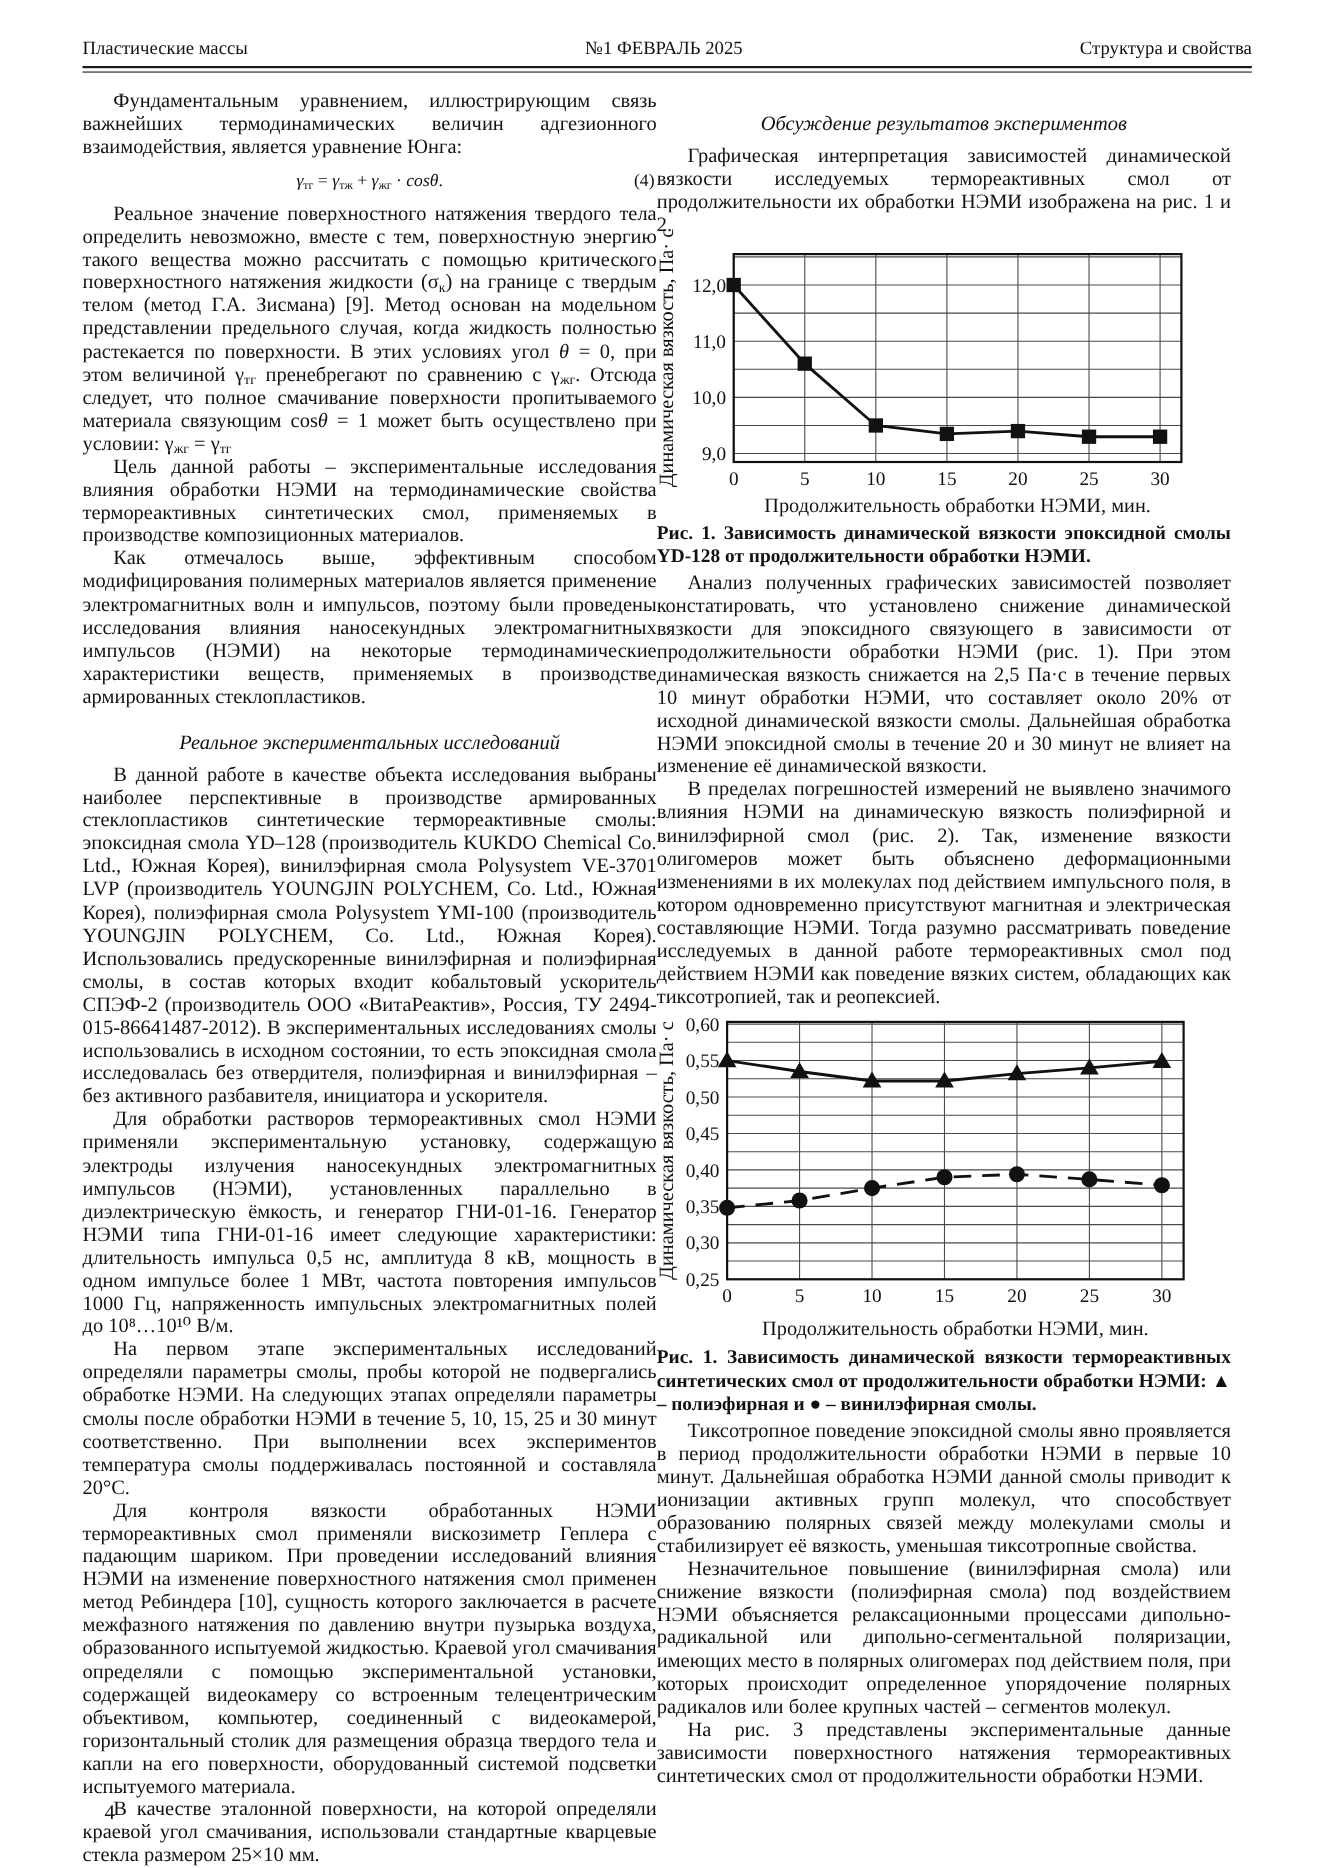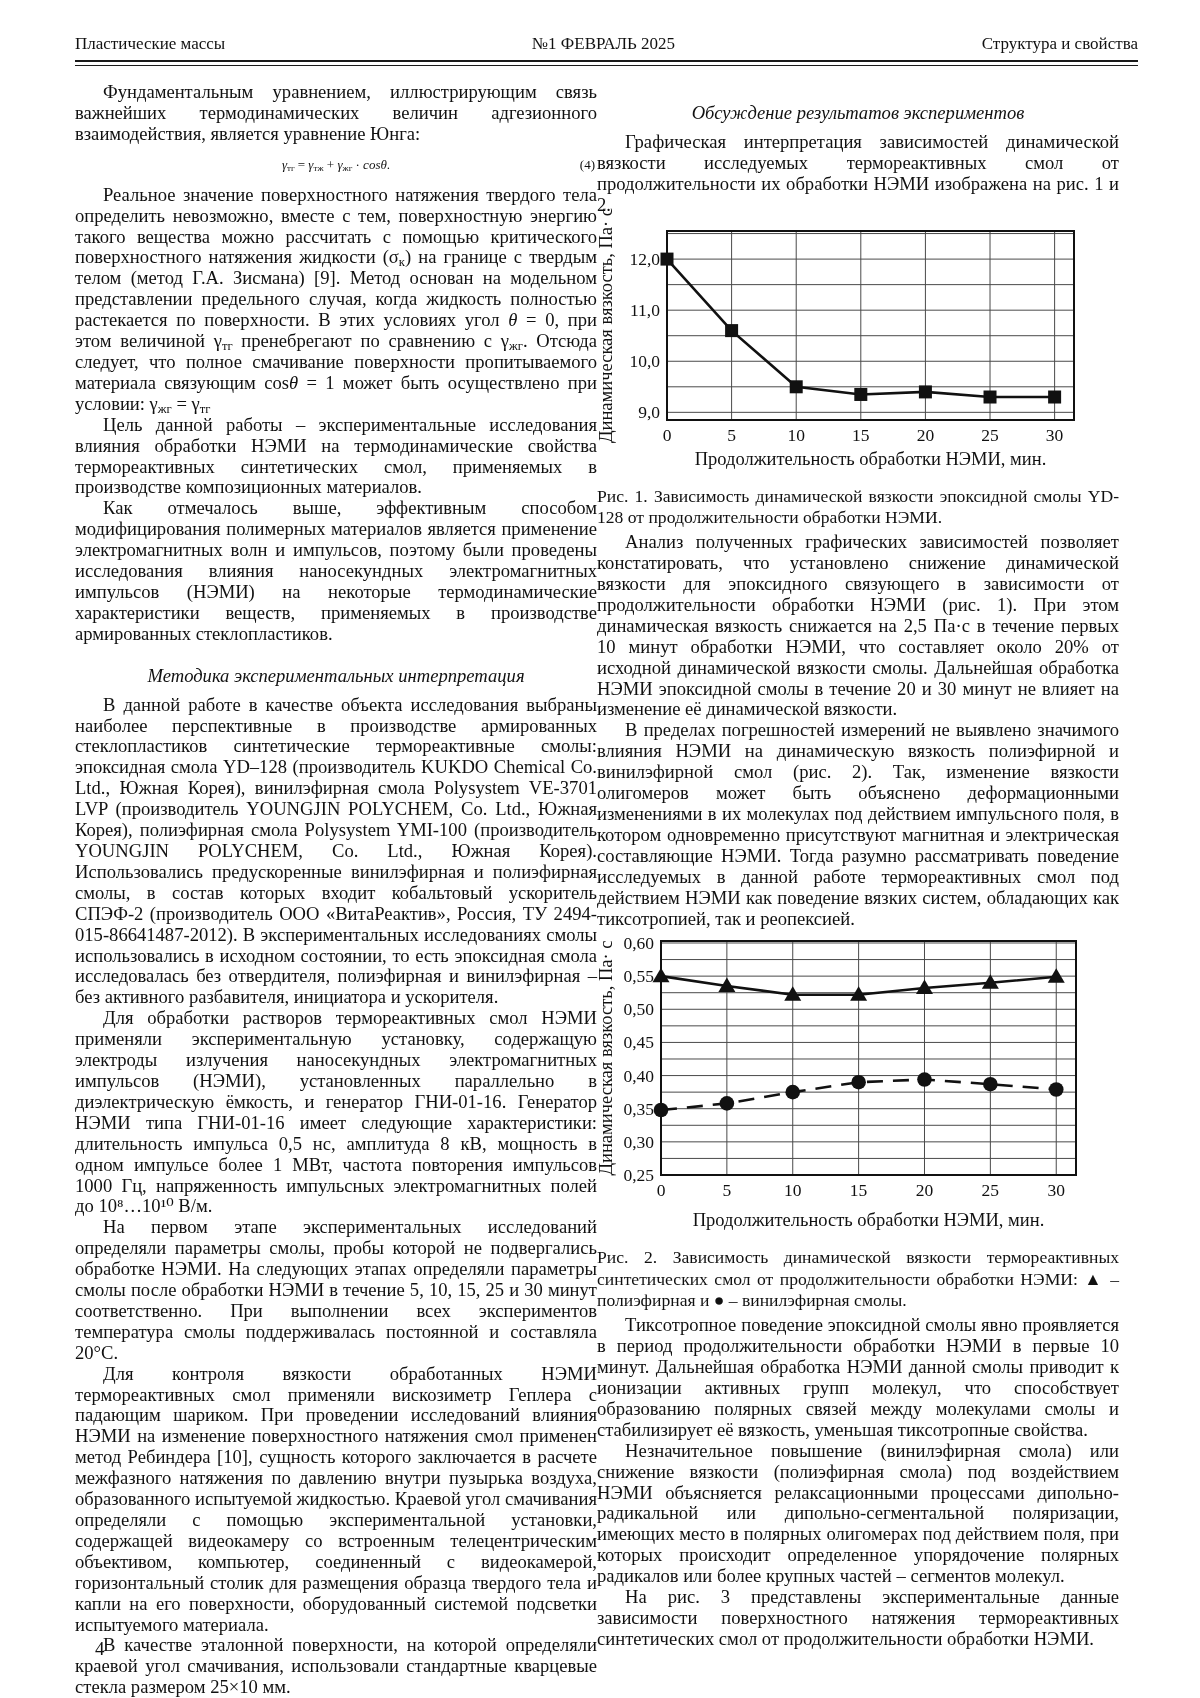--- a/index.html
+++ b/index.html
@@ -15,7 +15,7 @@
   sub{font-size:0.68em;vertical-align:-0.25em;line-height:0;}
   .subhead{font-style:italic;font-weight:normal;text-align:center;font-size:18.6px;
            margin:20px 0 9px;line-height:21px;}
-  .eqrow{position:relative;margin:8px 0 8px;font-size:13px;line-height:24px;text-align:center;}
+  .eqrow{position:relative;margin:8px 0 8px;font-size:16px;line-height:24px;text-align:center;}
   .eq i{font-family:"Liberation Serif",serif;}
   .eqnum{position:absolute;right:2px;top:0;}
   .caption{font-weight:normal;font-size:17.6px !important;line-height:21.3px !important;margin:14px 0 4px !important;}

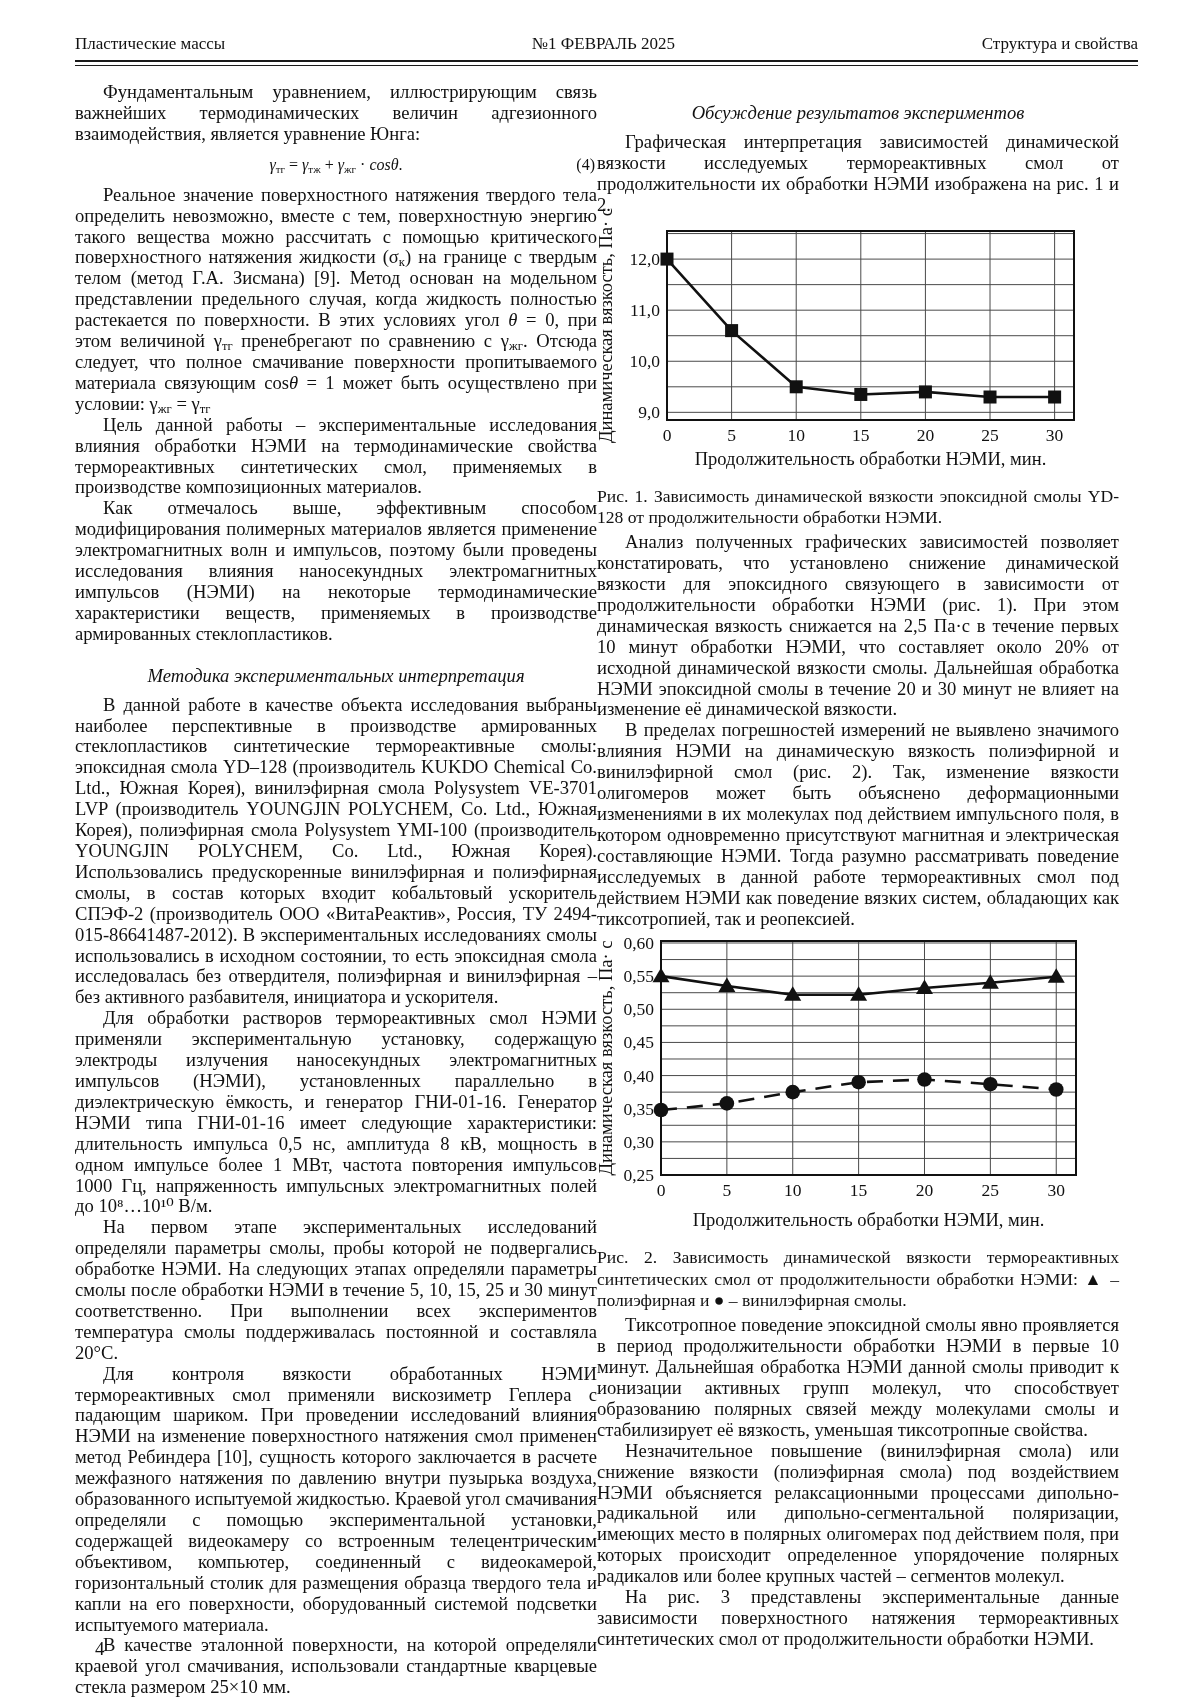--- a/index.html
+++ b/index.html
@@ -18,7 +18,7 @@
   .eqrow{position:relative;margin:8px 0 8px;font-size:16px;line-height:24px;text-align:center;}
   .eq i{font-family:"Liberation Serif",serif;}
   .eqnum{position:absolute;right:2px;top:0;}
-  .caption{font-weight:normal;font-size:17.6px !important;line-height:21.3px !important;margin:14px 0 4px !important;}
+  .caption{font-weight:bold;font-size:17.6px !important;line-height:21.3px !important;margin:2px 0 4px !important;}
   .chart{display:block;margin:6px auto 2px;overflow:visible;}
   .pagenum{position:absolute;left:95px;bottom:38px;font-size:19px;}
 </style>

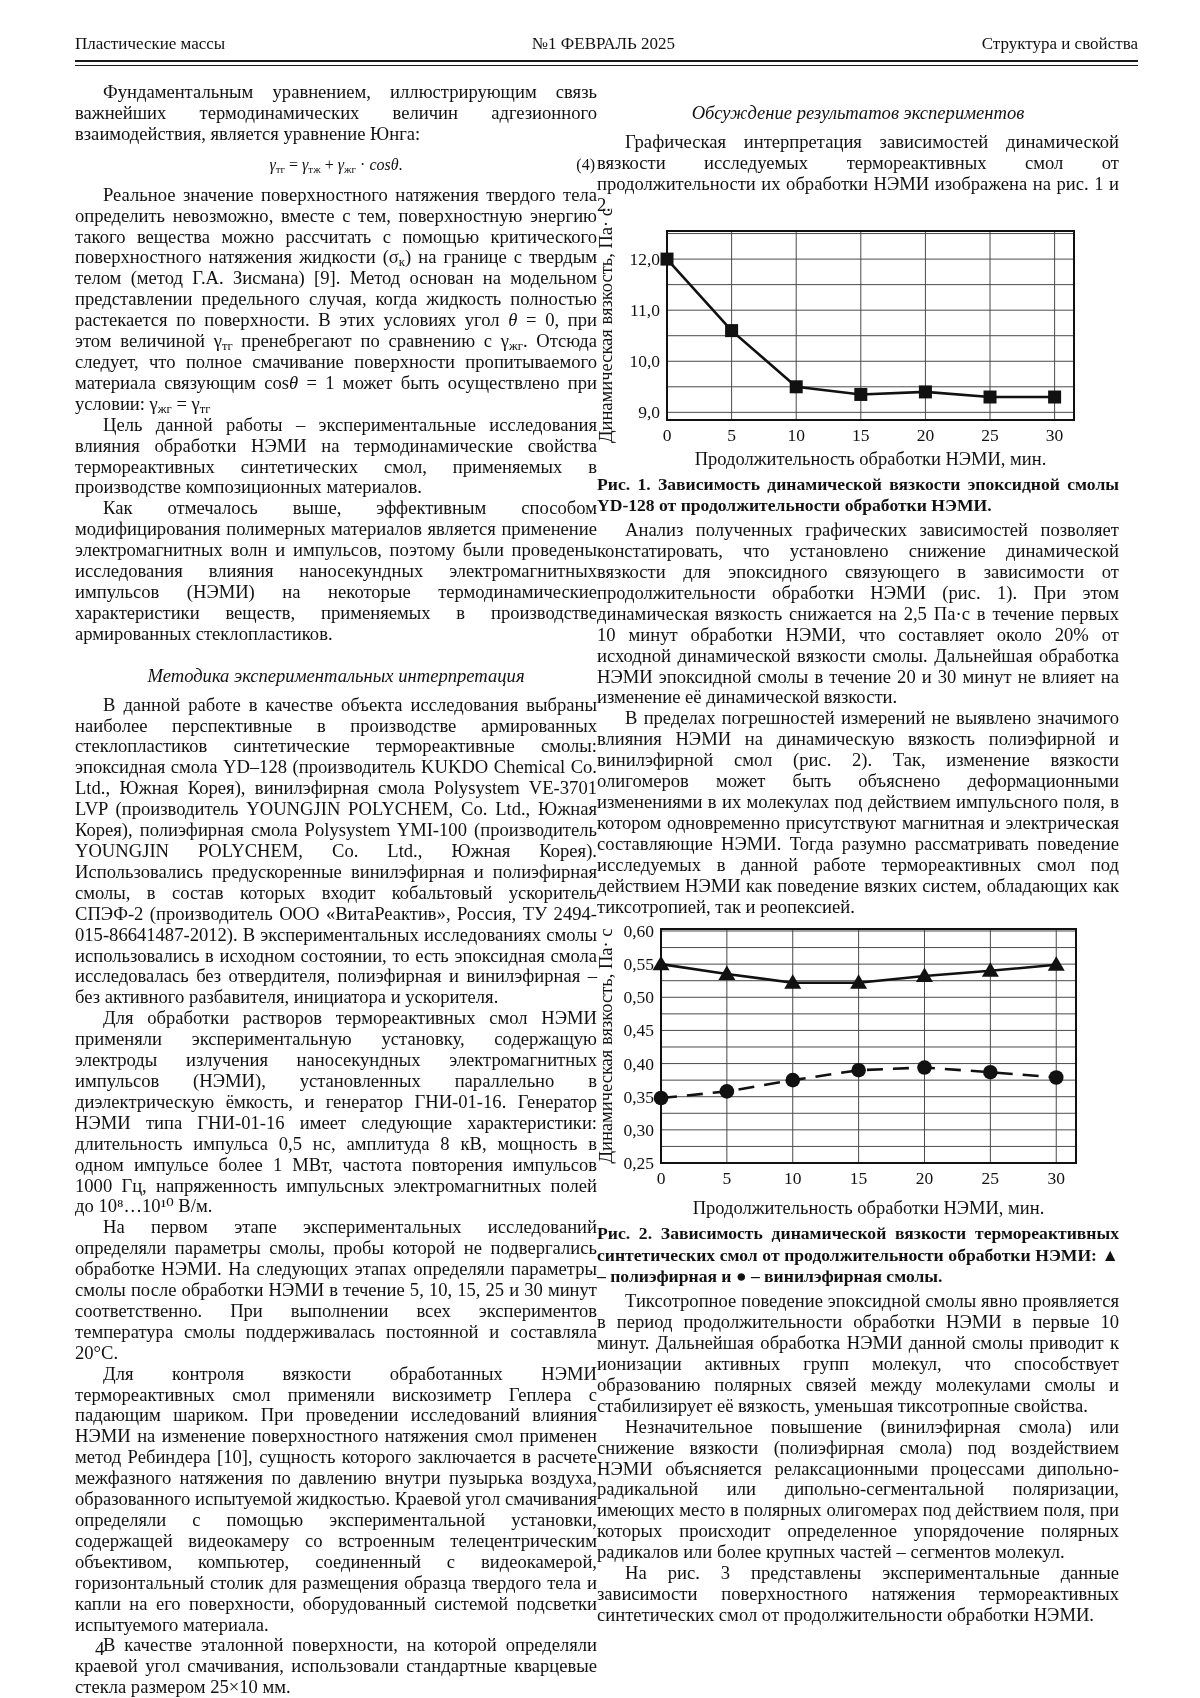--- a/index.html
+++ b/index.html
@@ -44,7 +44,7 @@
       <p class="ind"><span>Реальное значение поверхностного натяжения твердого тела определить невозможно, вместе с тем, поверхностную энергию такого вещества можно рассчитать с помощью критического поверхностного натяжения жидкости (σ</span><sub>к</sub><span>) на границе с твердым телом (метод Г.А. Зисмана) [9]. Метод основан на модельном представлении предельного случая, когда жидкость полностью растекается по поверхности. В этих условиях угол </span><i>θ</i><span> = 0, при этом величиной γ</span><sub>тг</sub><span> пренебрегают по сравнению с γ</span><sub>жг</sub><span>. Отсюда следует, что полное смачивание поверхности пропитываемого материала связующим cos</span><i>θ</i><span> = 1 может быть осуществлено при условии: γ</span><sub>жг</sub><span> = γ</span><sub>тг</sub></p>
       <p class="ind">Цель данной работы – экспериментальные исследования влияния обработки НЭМИ на термодинамические свойства термореактивных синтетических смол, применяемых в производстве композиционных материалов.</p>
       <p class="ind">Как отмечалось выше, эффективным способом модифицирования полимерных материалов является применение электромагнитных волн и импульсов, поэтому были проведены исследования влияния наносекундных электромагнитных импульсов (НЭМИ) на некоторые термодинамические характеристики веществ, применяемых в производстве армированных стеклопластиков.</p>
-      <h3 class="subhead">Методика экспериментальных интерпретация</h3>
+      <h3 class="subhead">Реальное экспериментальных исследований</h3>
       <p class="ind">В данной работе в качестве объекта исследования выбраны наиболее перспективные в производстве армированных стеклопластиков синтетические термореактивные смолы: эпоксидная смола YD–128 (производитель KUKDO Chemical Co. Ltd., Южная Корея), винилэфирная смола Polysystem VE-3701 LVP (производитель YOUNGJIN POLYCHEM, Co. Ltd., Южная Корея), полиэфирная смола Polysystem YMI-100 (производитель YOUNGJIN POLYCHEM, Co. Ltd., Южная Корея). Использовались предускоренные винилэфирная и полиэфирная смолы, в состав которых входит кобальтовый ускоритель СПЭФ-2 (производитель ООО «ВитаРеактив», Россия, ТУ 2494-015-86641487-2012). В экспериментальных исследованиях смолы использовались в исходном состоянии, то есть эпоксидная смола исследовалась без отвердителя, полиэфирная и винилэфирная – без активного разбавителя, инициатора и ускорителя.</p>
       <p class="ind">Для обработки растворов термореактивных смол НЭМИ применяли экспериментальную установку, содержащую электроды излучения наносекундных электромагнитных импульсов (НЭМИ), установленных параллельно в диэлектрическую ёмкость, и генератор ГНИ-01-16. Генератор НЭМИ типа ГНИ-01-16 имеет следующие характеристики: длительность импульса 0,5 нс, амплитуда 8 кВ, мощность в одном импульсе более 1 МВт, частота повторения импульсов 1000 Гц, напряженность импульсных электромагнитных полей до 10⁸…10¹⁰ В/м.</p>
       <p class="ind">На первом этапе экспериментальных исследований определяли параметры смолы, пробы которой не подвергались обработке НЭМИ. На следующих этапах определяли параметры смолы после обработки НЭМИ в течение 5, 10, 15, 25 и 30 минут соответственно. При выполнении всех экспериментов температура смолы поддерживалась постоянной и составляла 20°С.</p>

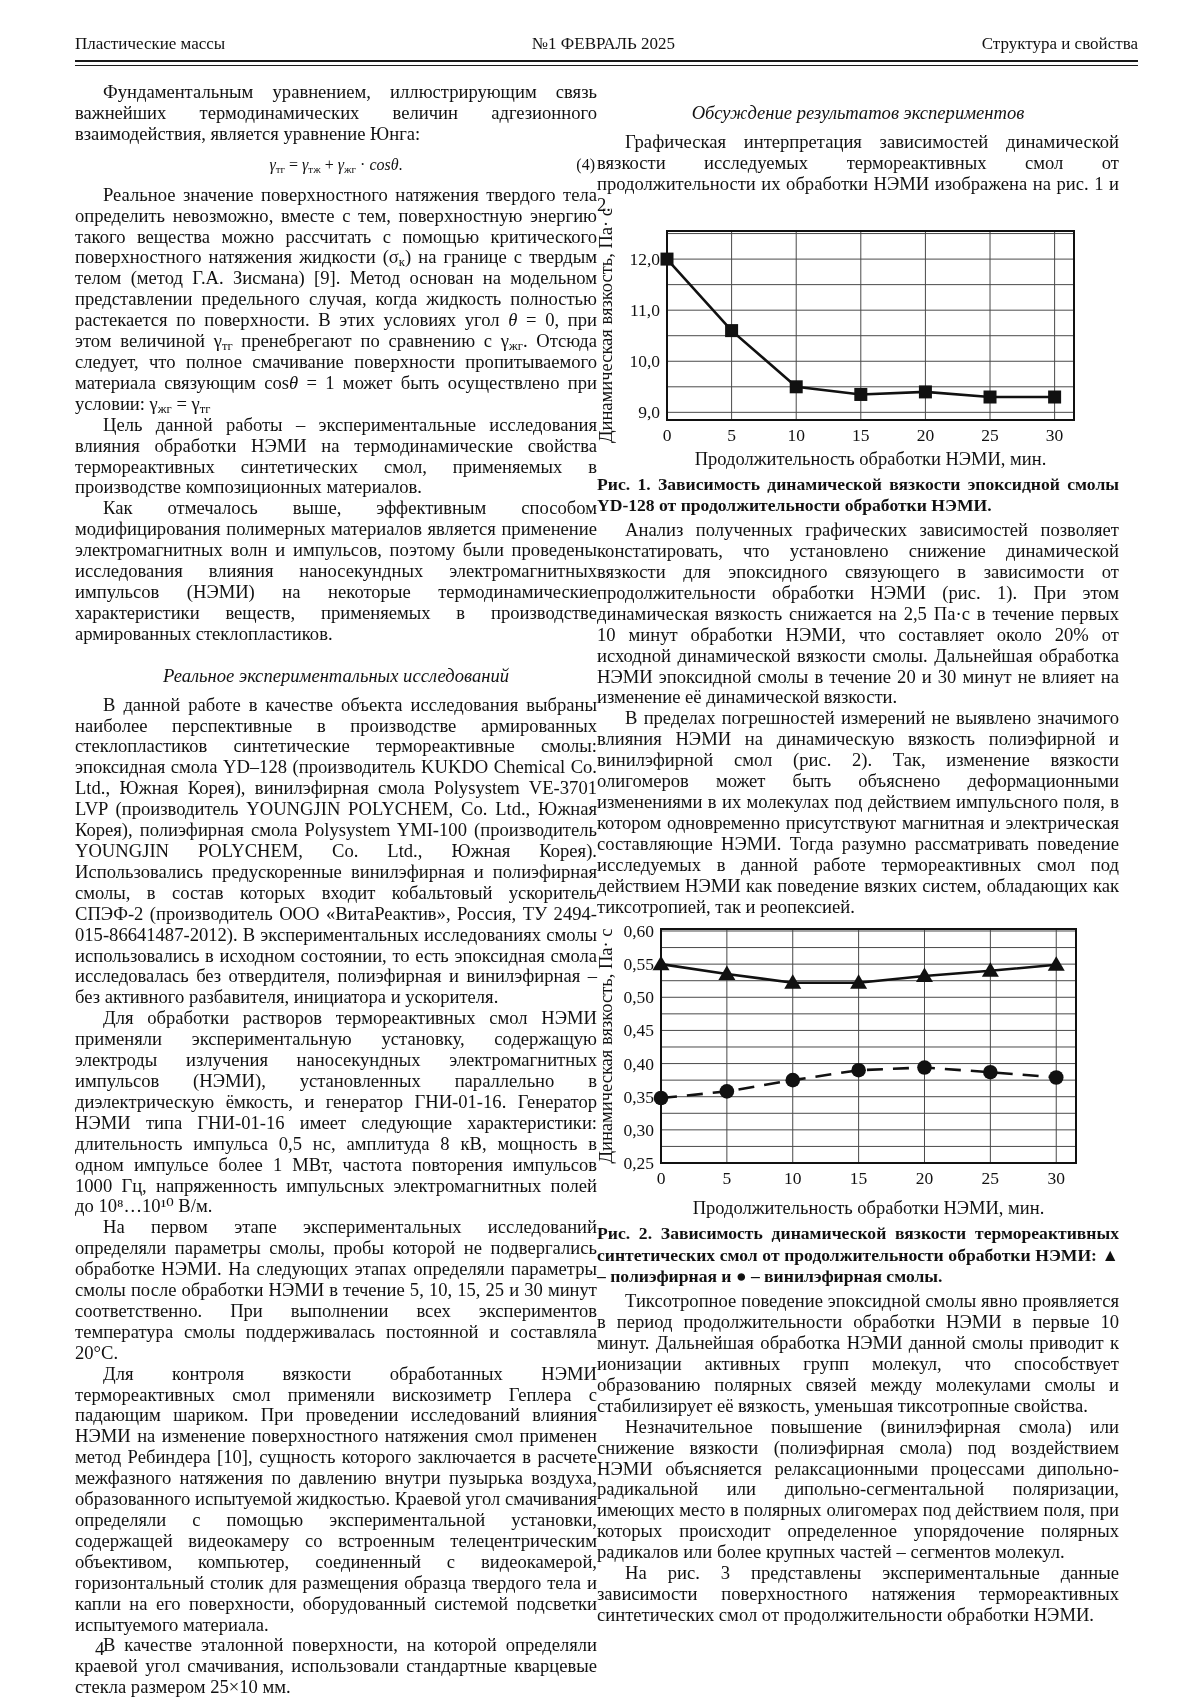--- a/index.html
+++ b/index.html
@@ -155,7 +155,7 @@
           <text x="271.5" y="291" text-anchor="middle" font-size="18.5" font-family="Liberation Serif,serif" fill="#111">Продолжительность обработки НЭМИ, мин.</text>
           <text x="15" y="123" text-anchor="middle" font-size="18.5" font-family="Liberation Serif,serif" fill="#111" transform="rotate(-90 15 123)">Динамическая вязкость, Па· с</text>
         </svg>
-      <p class="caption">Рис. 2. Зависимость динамической вязкости термореактивных синтетических смол от продолжительности обработки НЭМИ: ▲ – полиэфирная и ● – винилэфирная смолы.</p>
+      <p class="caption">Рис. 1. Зависимость динамической вязкости термореактивных синтетических смол от продолжительности обработки НЭМИ: ▲ – полиэфирная и ● – винилэфирная смолы.</p>
       <p class="ind">Тиксотропное поведение эпоксидной смолы явно проявляется в период продолжительности обработки НЭМИ в первые 10 минут. Дальнейшая обработка НЭМИ данной смолы приводит к ионизации активных групп молекул, что способствует образованию полярных связей между молекулами смолы и стабилизирует её вязкость, уменьшая тиксотропные свойства.</p>
       <p class="ind">Незначительное повышение (винилэфирная смола) или снижение вязкости (полиэфирная смола) под воздействием НЭМИ объясняется релаксационными процессами дипольно-радикальной или дипольно-сегментальной поляризации, имеющих место в полярных олигомерах под действием поля, при которых происходит определенное упорядочение полярных радикалов или более крупных частей – сегментов молекул.</p>
       <p class="ind">На рис. 3 представлены экспериментальные данные зависимости поверхностного натяжения термореактивных синтетических смол от продолжительности обработки НЭМИ.</p>

